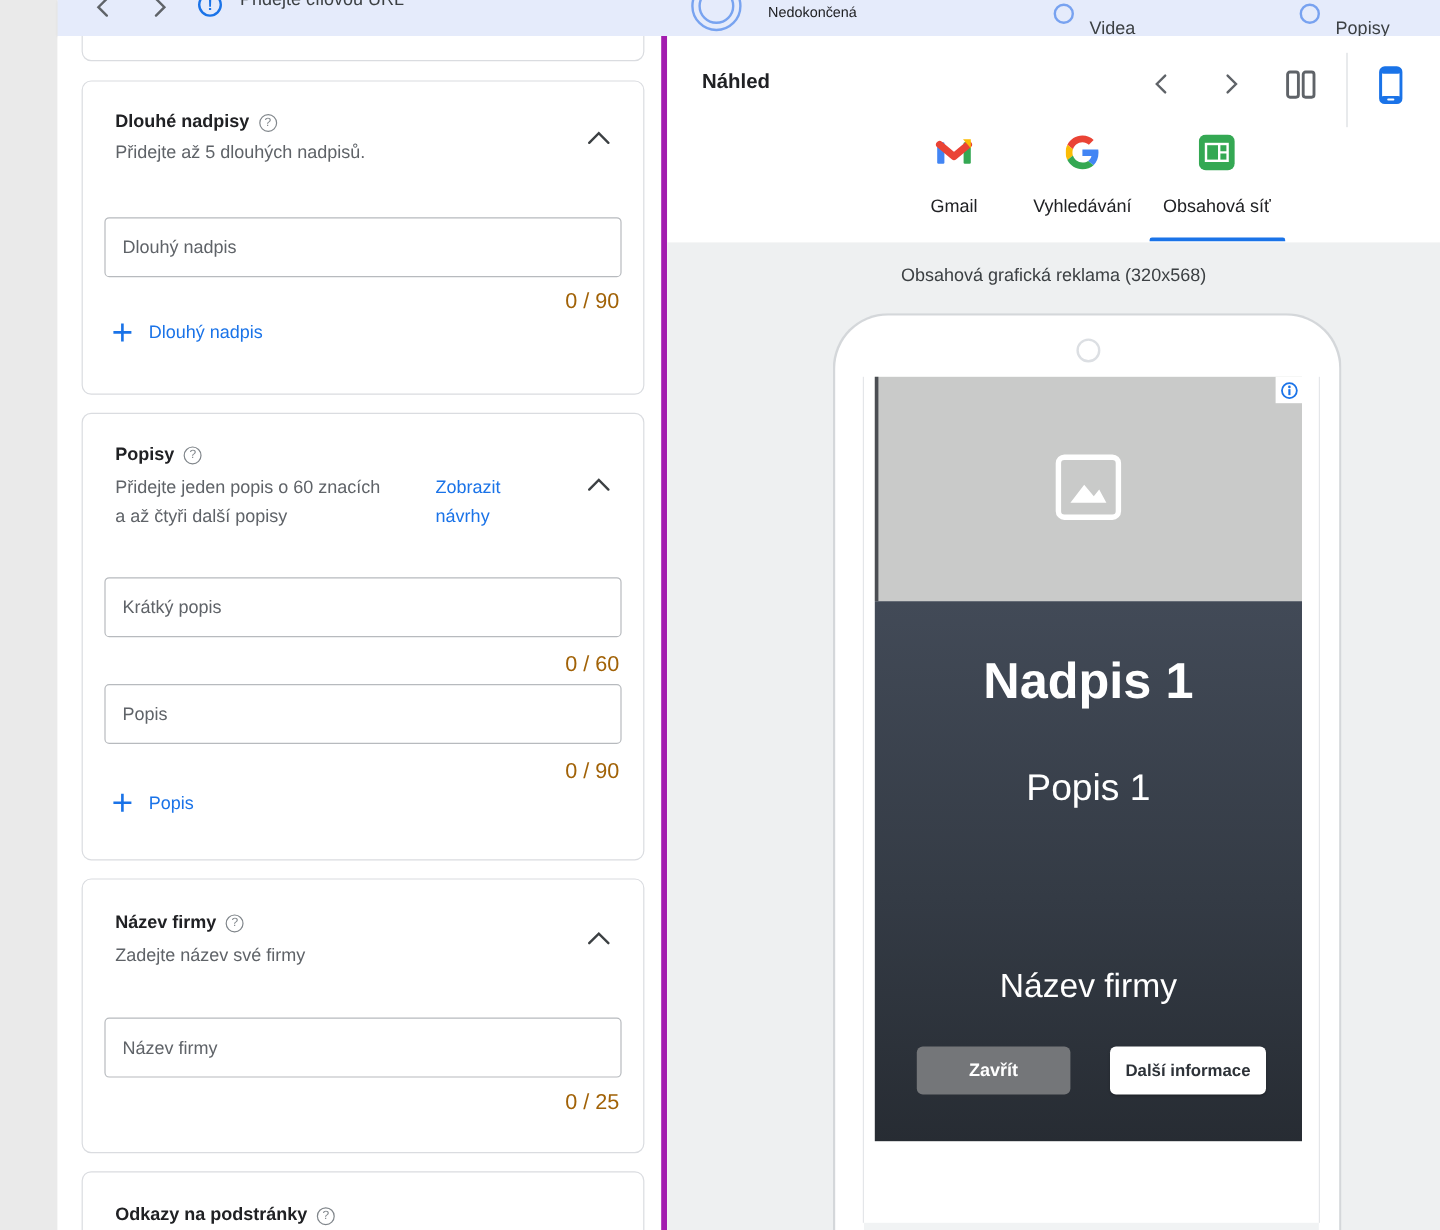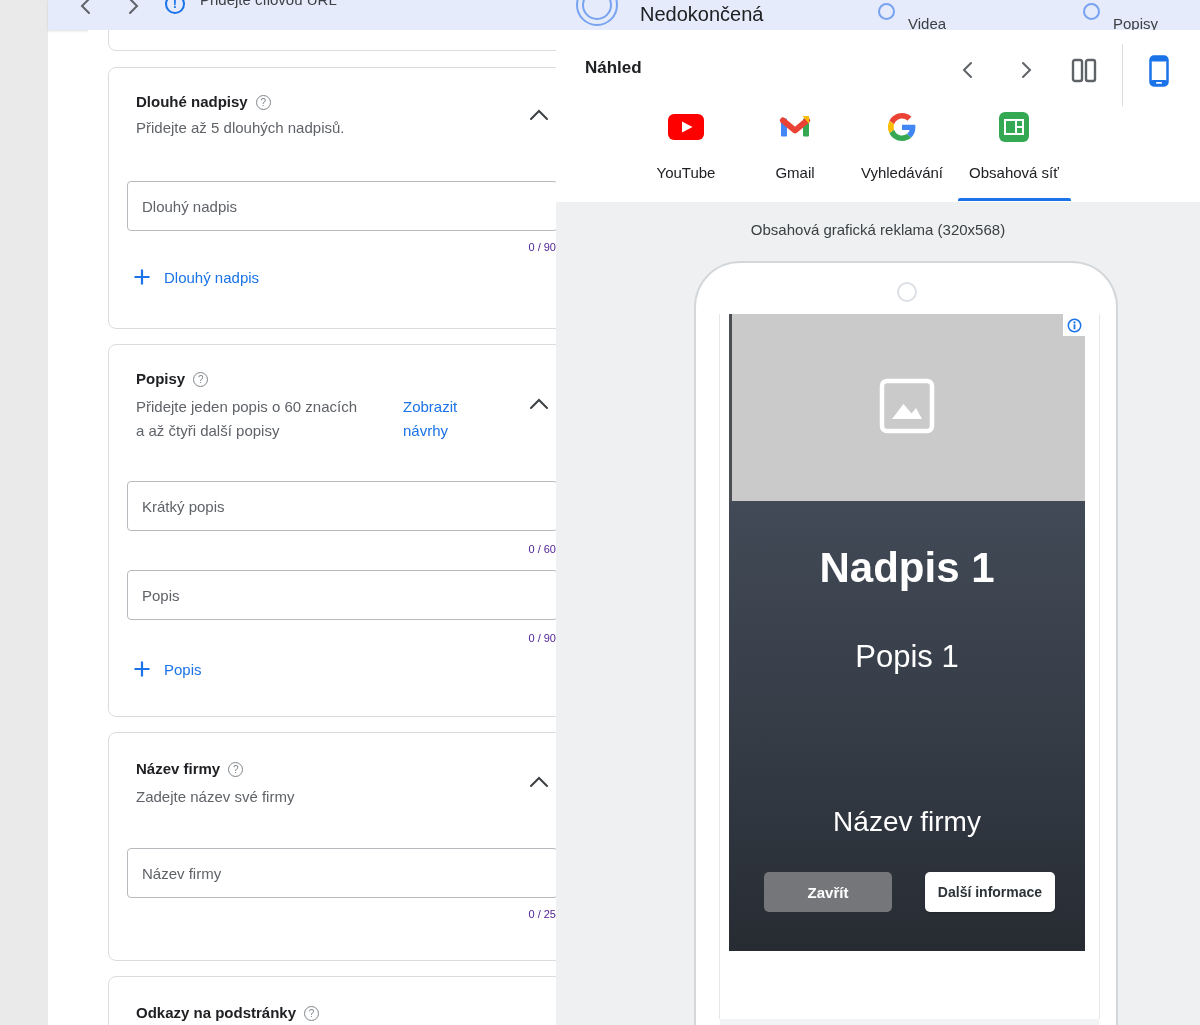--- a/index.html
+++ b/index.html
@@ -18,7 +18,7 @@
   .topbar .url-text{position:absolute;left:152px;top:-10px;font-size:15px;line-height:20px;color:#3c4043;}
   .ring-outer{position:absolute;left:528px;top:-16px;width:42px;height:42px;border:2.5px solid #78a3f0;border-radius:50%;}
   .ring-inner{position:absolute;left:534px;top:-10px;width:30px;height:30px;border:2.5px solid #78a3f0;border-radius:50%;}
-  .topbar .status-text{position:absolute;left:592px;top:3px;font-size:20px;color:#202124;}
+  .topbar .status-text{position:absolute;left:592px;top:3px;font-size:12px;color:#202124;}
   .radio{position:absolute;top:3px;width:17px;height:17px;border:2px solid #78a2f0;border-radius:50%;background:transparent;}
   .radio-label{position:absolute;top:15px;font-size:15px;color:#3c4043;}
 

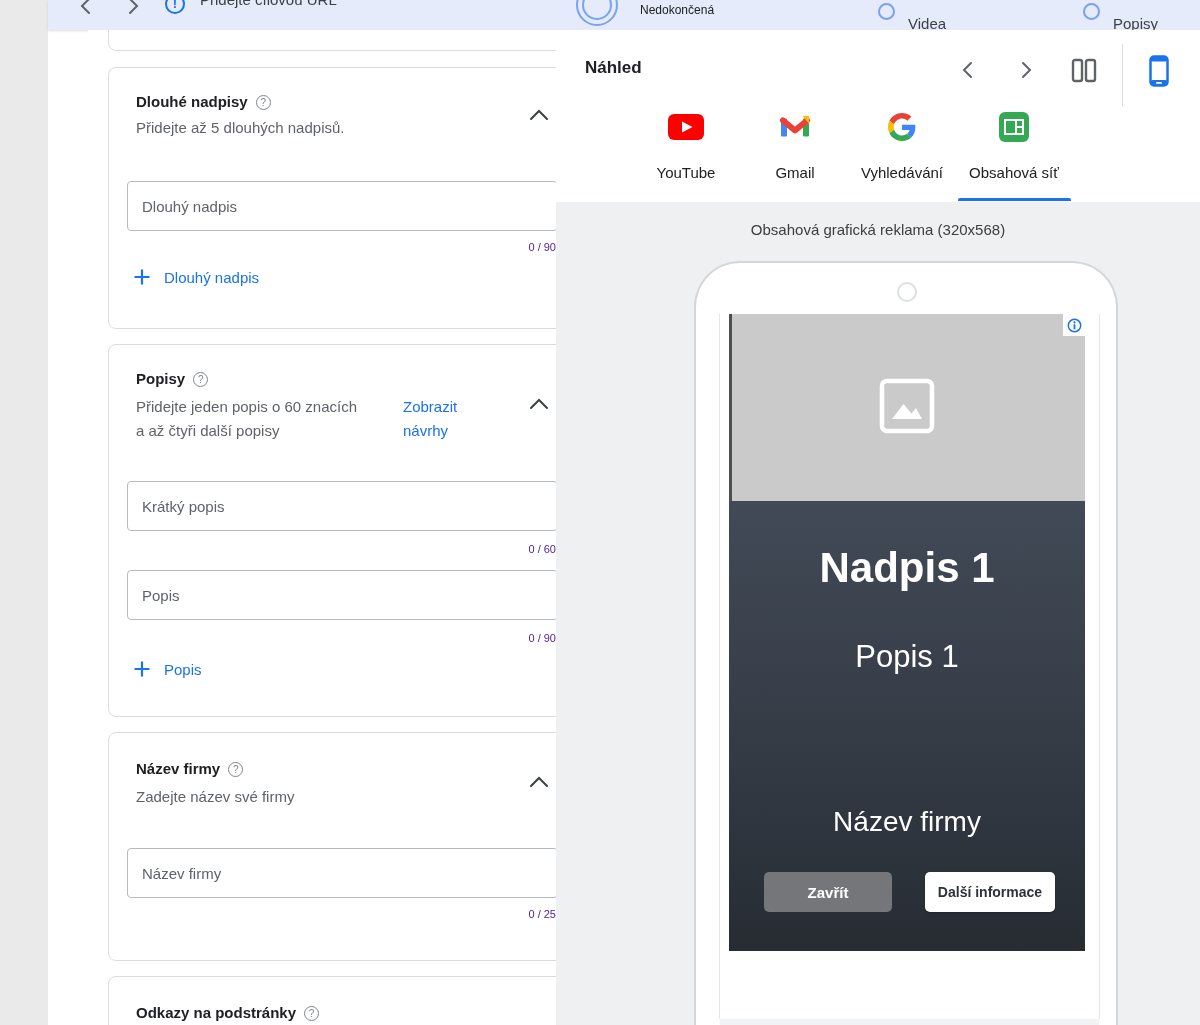--- a/index.html
+++ b/index.html
@@ -24,7 +24,7 @@
 
   
   .left-panel{position:absolute;left:48px;top:30px;width:508px;height:995px;background:#fff;
-              border-right:1px solid #a21caf;overflow:hidden;margin-left:40px;}
+              border-right:5px solid #a21caf;overflow:hidden;}
   .card{position:absolute;left:20px;width:469px;background:#fff;border:1px solid #dadce0;border-radius:8px;}
   .card-title{position:absolute;left:27px;font-size:15px;font-weight:700;color:#202124;white-space:nowrap;}
   .help-icon{display:inline-block;width:15px;height:15px;border:1px solid #80868b;border-radius:50%;

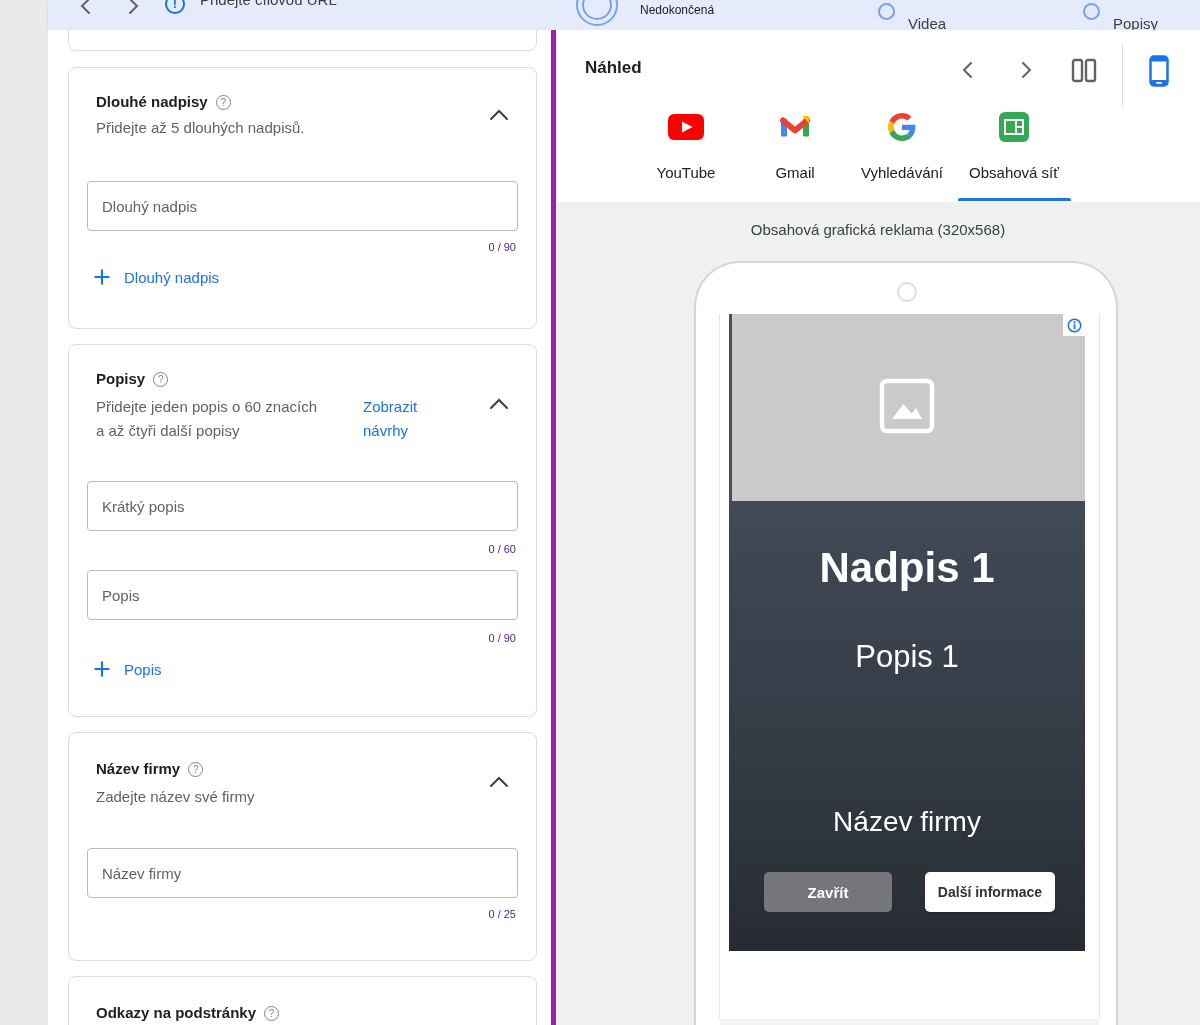--- a/index.html
+++ b/index.html
@@ -177,13 +177,6 @@
       <rect x="7" y="27" width="6" height="1.8" rx="0.9" fill="#fff"></rect>
     </svg>
 
-    <div class="tab" style="left:70px">
-      <svg class="tab-icon" width="36" height="26" viewBox="0 0 36 26">
-        <rect x="0" y="0" width="36" height="26" rx="6" fill="#f00"></rect>
-        <polygon points="14,7.5 24.5,13 14,18.5" fill="#fff"></polygon>
-      </svg>
-      <div class="tab-label">YouTube</div>
-    </div>
     <div class="tab" style="left:179px">
       <svg class="tab-icon" width="32" height="26" viewBox="0 0 32 25">
         <rect x="2" y="4" width="6" height="18" rx="1" fill="#4285F4"></rect>

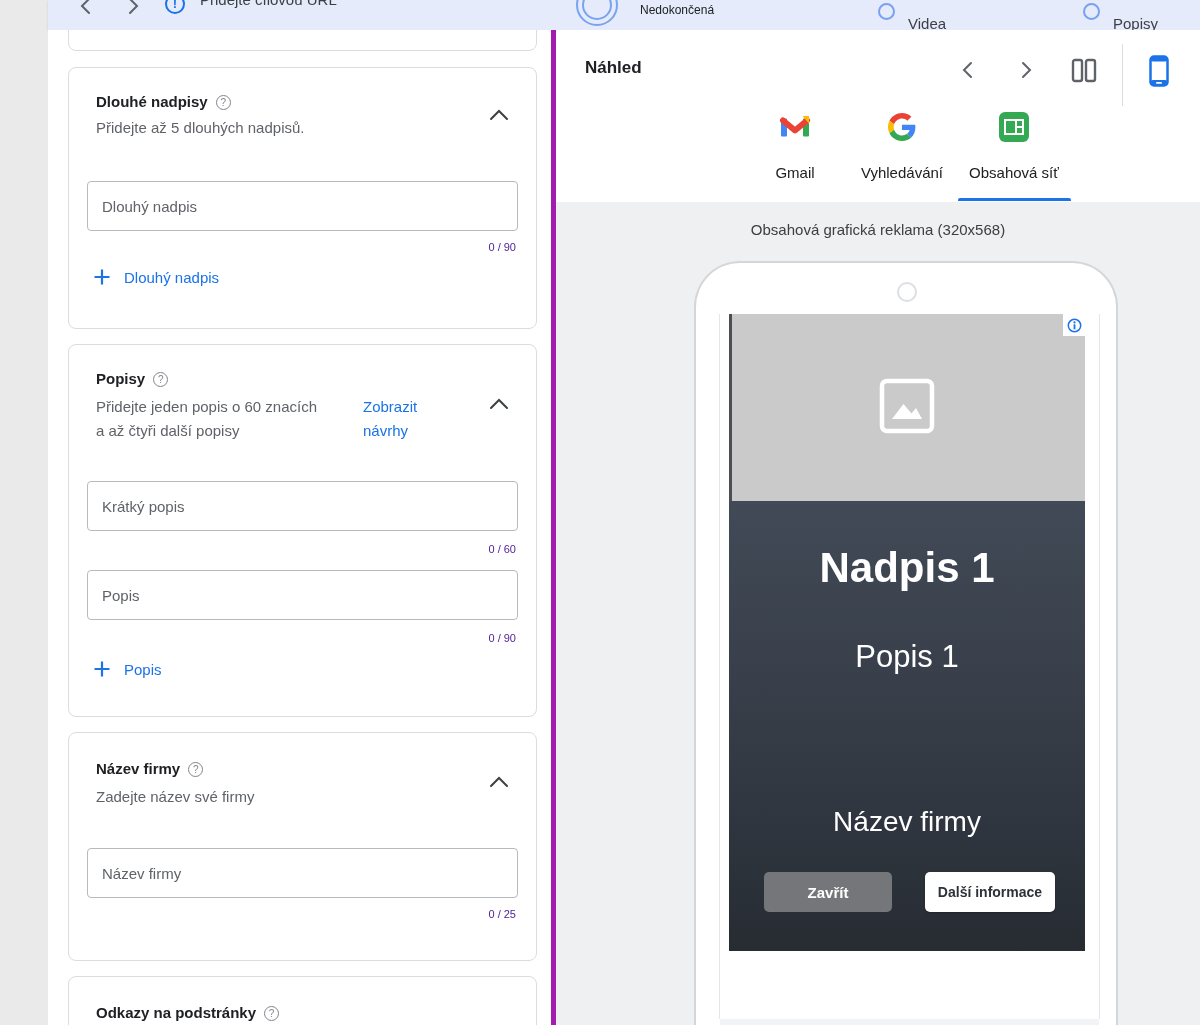--- a/index.html
+++ b/index.html
@@ -35,7 +35,7 @@
   .g-input{position:absolute;left:18px;width:431px;height:50px;border:1px solid #b7babe;border-radius:4px;
            padding:0 14px;font-size:15px;color:#202124;background:#fff;outline:none;}
   .g-input::placeholder{color:#5f6368;opacity:1;}
-  .counter{position:absolute;right:20px;font-size:11px;color:#4c1d95;}
+  .counter{position:absolute;right:20px;font-size:18px;color:#a16207;}
   .add-row{position:absolute;left:24px;display:flex;align-items:center;gap:13px;cursor:pointer;}
   .add-row .add-label{font-size:15px;font-weight:500;color:#1a73e8;}
   .suggest-link{position:absolute;left:294px;width:92px;font-size:15px;line-height:24px;font-weight:500;color:#1a73e8;cursor:pointer;}

